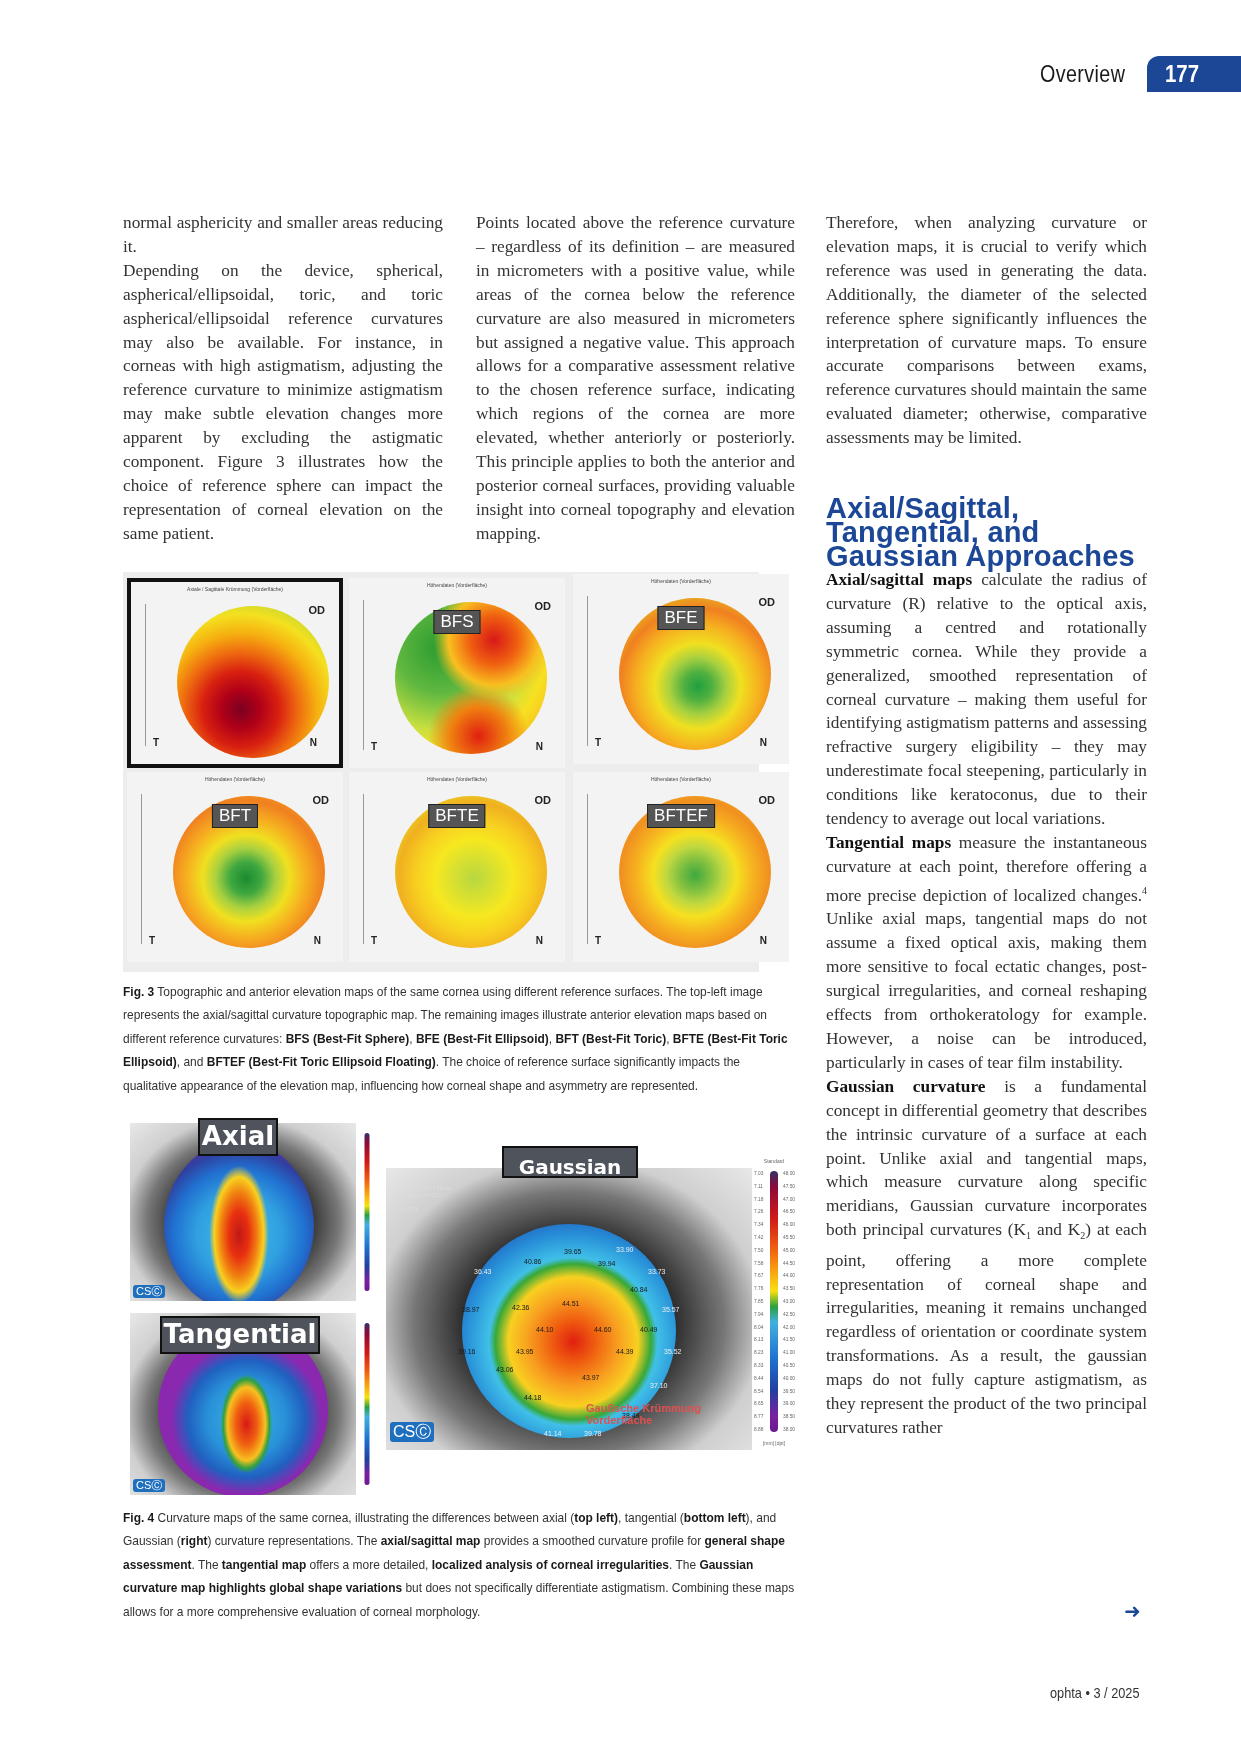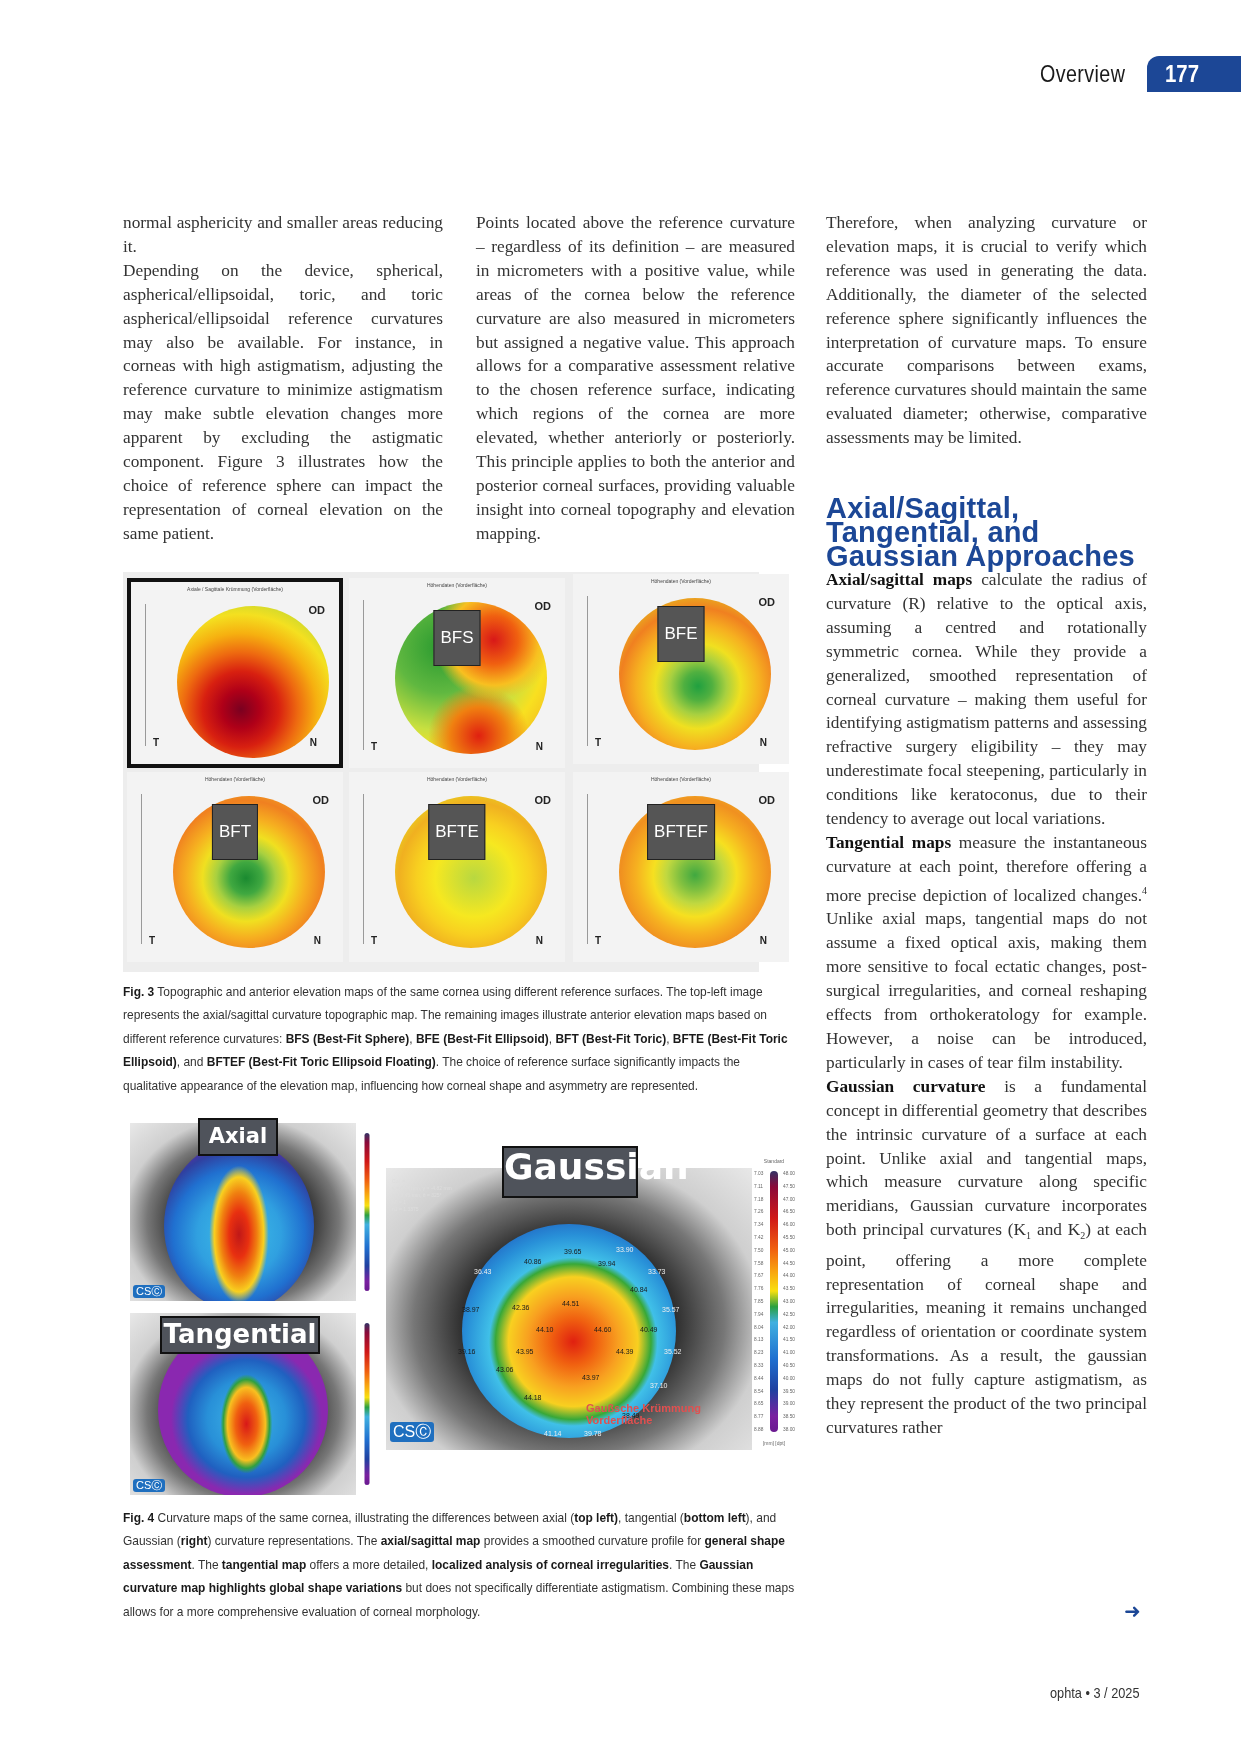--- a/index.html
+++ b/index.html
@@ -29,7 +29,7 @@
   .map-panel .n-lbl { position: absolute; right: 22px; bottom: 16px; font-family: "Liberation Sans", sans-serif; font-weight: bold; font-size: 10px; color: #222; }
   .map-panel .axis-v { position: absolute; left: 14px; top: 22px; bottom: 18px; width: 1px; background: #999; }
   .map-panel .disc { position: absolute; left: 46px; top: 24px; width: 152px; height: 152px; border-radius: 50%; }
-  .map-panel .ref-label { position: absolute; top: 32px; left: 50%; transform: translateX(-50%); background: #555; color: #fff; font-family: "Liberation Sans", sans-serif; font-size: 17px; padding: 17px 6px; border: 1px solid #222; }
+  .map-panel .ref-label { position: absolute; top: 32px; left: 50%; transform: translateX(-50%); background: #555; color: #fff; font-family: "Liberation Sans", sans-serif; font-size: 17px; padding: 1px 6px; border: 1px solid #222; }
 
   .fig-caption { position: absolute; left: 123px; width: 672px; font-family: "Liberation Sans", sans-serif; font-size: 13px; line-height: 23.4px; color: #333; transform: scaleX(0.92); transform-origin: left; width: 730px; }
   .fig-caption b { color: #1a1a1a; }

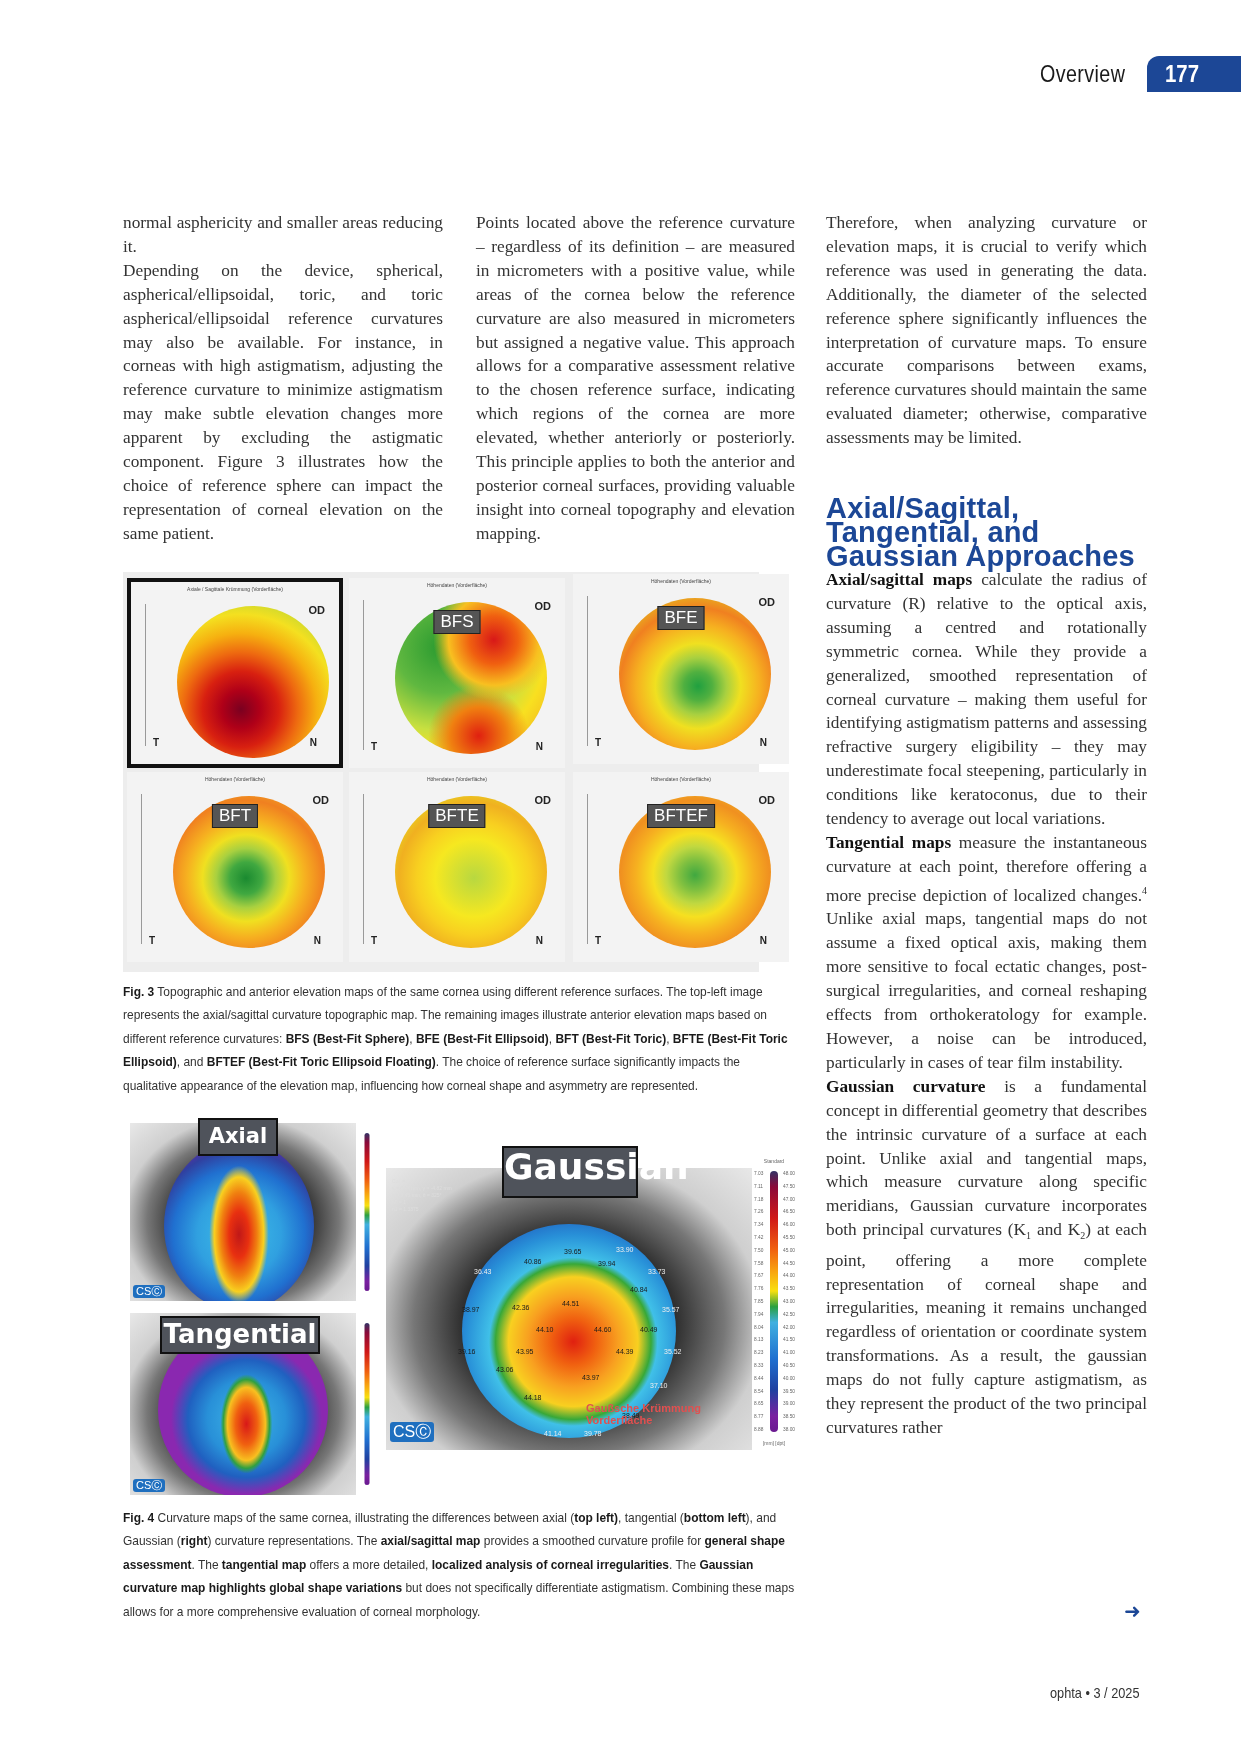--- a/index.html
+++ b/index.html
@@ -156,7 +156,7 @@
   <div class="topo" style="left:34px;top:18px;width:150px;height:170px;background: radial-gradient(ellipse 22% 45% at 50% 55%, #c01818 0%, #e83010 30%, #f08010 55%, #f8d020 75%, transparent 90%), radial-gradient(circle at 50% 55%, #40c0e8 0%, #30a0e0 35%, #2070d0 55%, #3040a0 70%, #7a20a0 85%);"></div>
   <div class="cso-logo" style="left:3px;bottom:3px;font-size:11px;line-height:13px;">CSⒸ</div>
 </div>
-<div class="eye-label" style="left:198px;top:1118px;width:80px;height:38px;font-size:21px;line-height:33px;">Axial</div>
+<div class="eye-label" style="left:198px;top:1118px;width:80px;height:38px;font-size:26px;line-height:33px;">Axial</div>
 <div class="colorbar" style="left:356px;top:1123px;width:22px;height:178px;">
   <div class="bar" style="width:5px;top:10px;bottom:10px;"></div>
 </div>

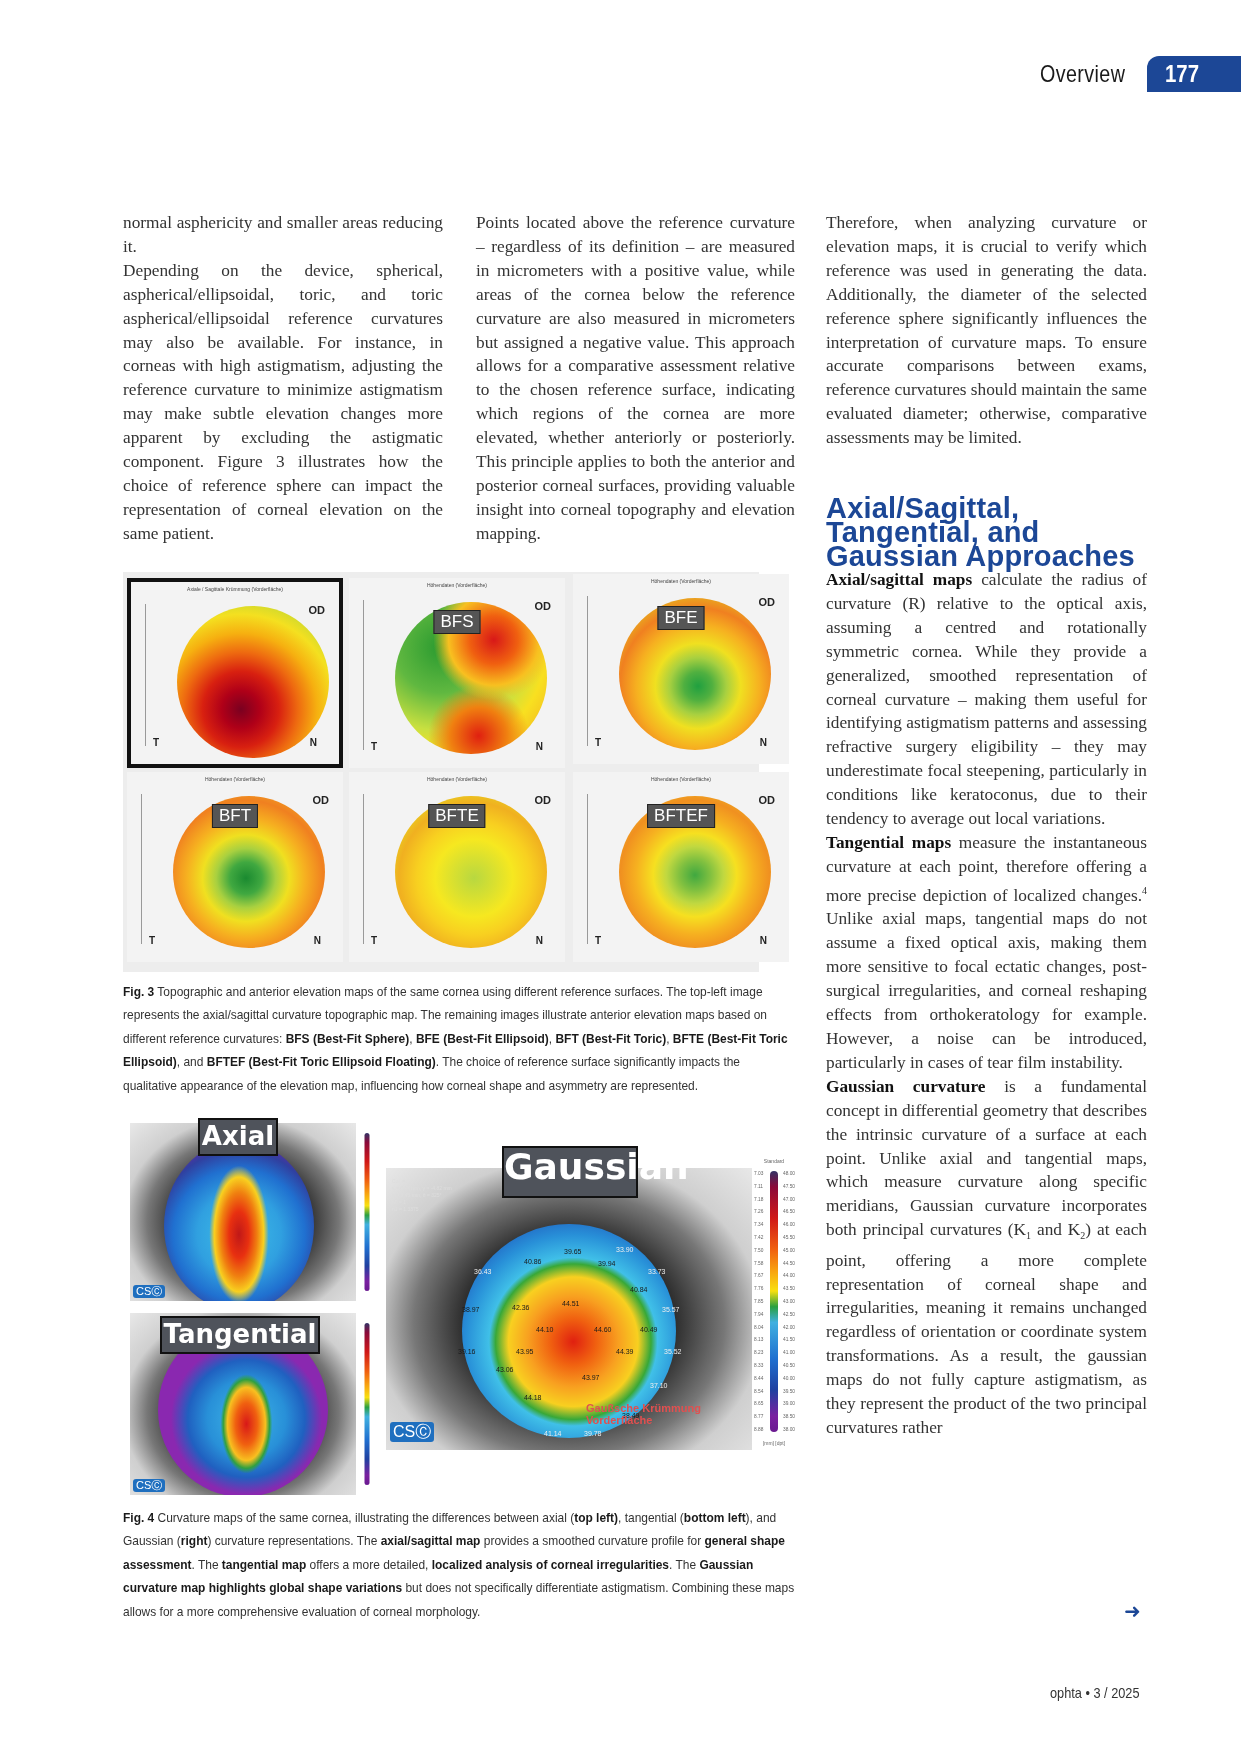--- a/index.html
+++ b/index.html
@@ -209,7 +209,7 @@
   <div class="cso-logo" style="left:4px;bottom:8px;">CSⒸ</div>
   <div class="map-footer" style="left:200px;bottom:24px;">Gaußsche Krümmung Vorderfläche</div>
 </div>
-<div class="eye-label" style="left:502px;top:1146px;width:136px;height:52px;font-size:36px;line-height:38px;">Gaussian</div>
+<div class="eye-label" style="left:502px;top:1146px;width:136px;height:32px;font-size:20px;line-height:38px;">Gaussian</div>
 
 <div class="colorbar" style="left:752px;top:1155px;width:44px;height:295px;">
   <div class="cb-title">Standard</div>

